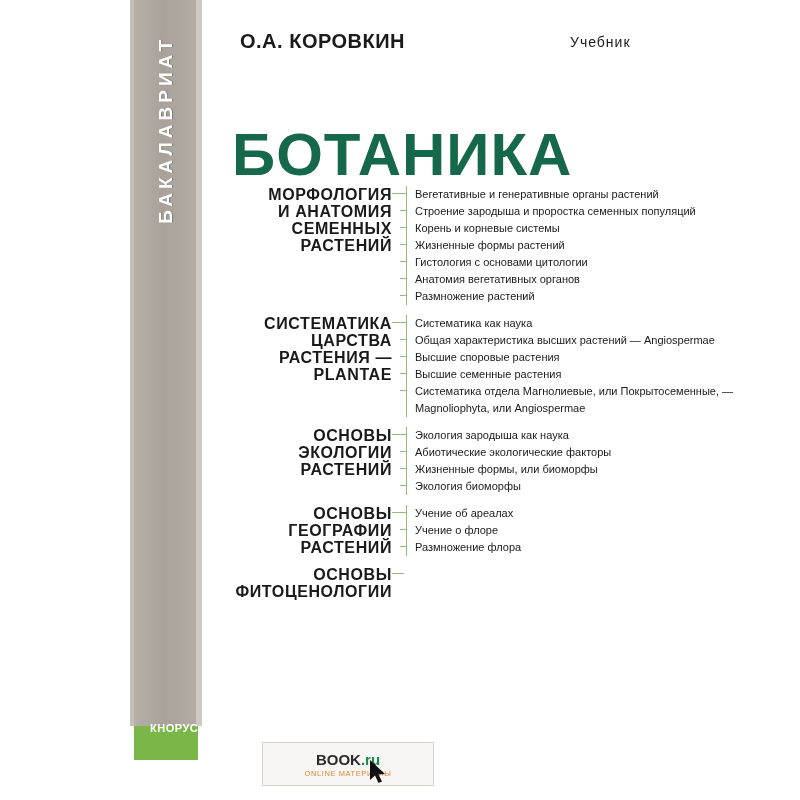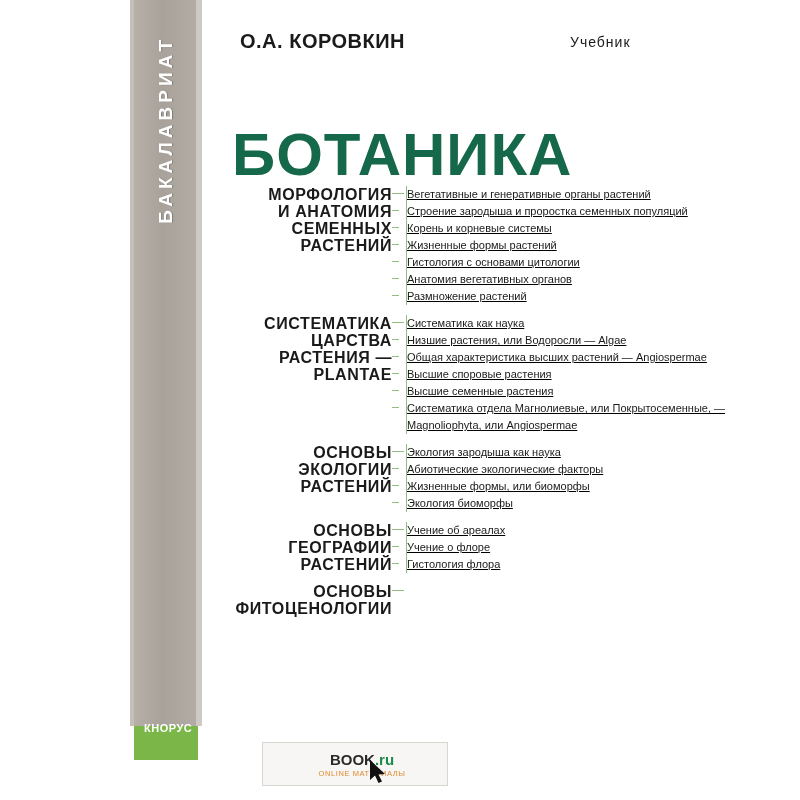--- a/index.html
+++ b/index.html
@@ -156,9 +156,8 @@
   .group-items {
     flex: 1;
     position: relative;
-    padding-left: 0;
+    padding-left: 8px;
     border-left: 1px solid #8fbf7d;
-    text-decoration: underline;
   }
   .item {
     font-size: 11px;

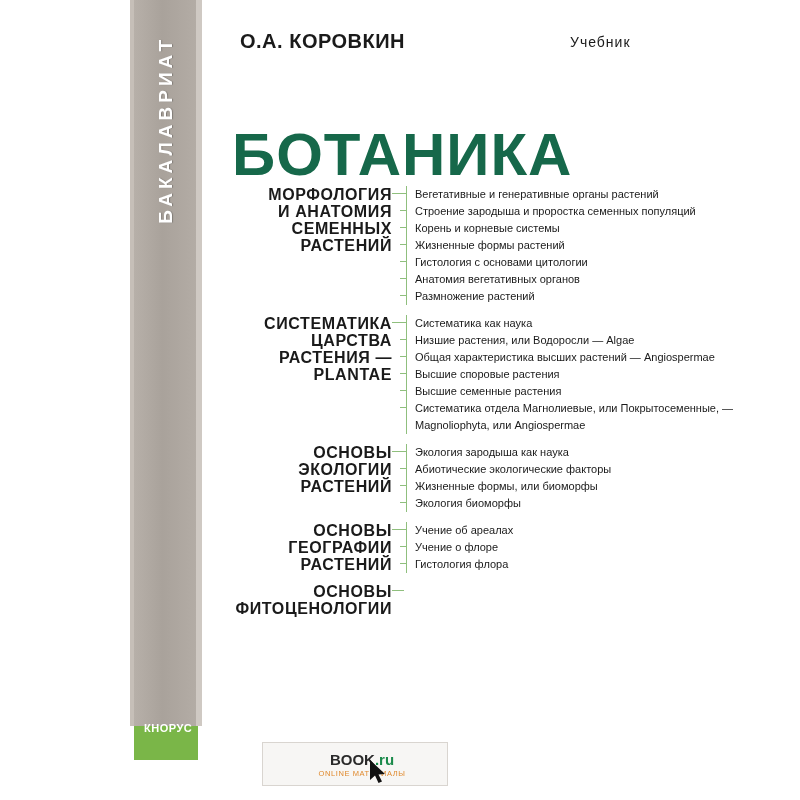--- a/index.html
+++ b/index.html
@@ -274,7 +274,6 @@
         <div class="group-lead"></div>
         <div class="group-items">
           <div class="item">Систематика как наука</div>
-          <div class="item">Низшие растения, или Водоросли — Algae</div>
           <div class="item">Общая характеристика высших растений — Angiospermae</div>
           <div class="item">Высшие споровые растения</div>
           <div class="item">Высшие семенные растения</div>

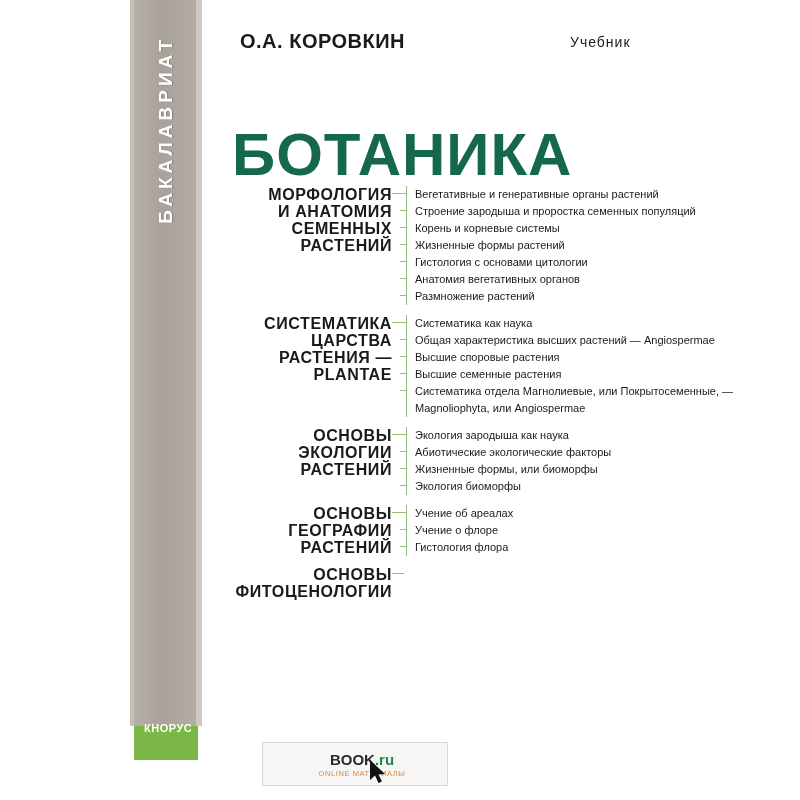--- a/index.html
+++ b/index.html
@@ -296,7 +296,7 @@
         <div class="group-items">
           <div class="item">Учение об ареалах</div>
           <div class="item">Учение о флоре</div>
-          <div class="item">Гистология флора</div>
+          <div class="item">Размножение флора</div>
         </div>
       </div>
       <div class="group">

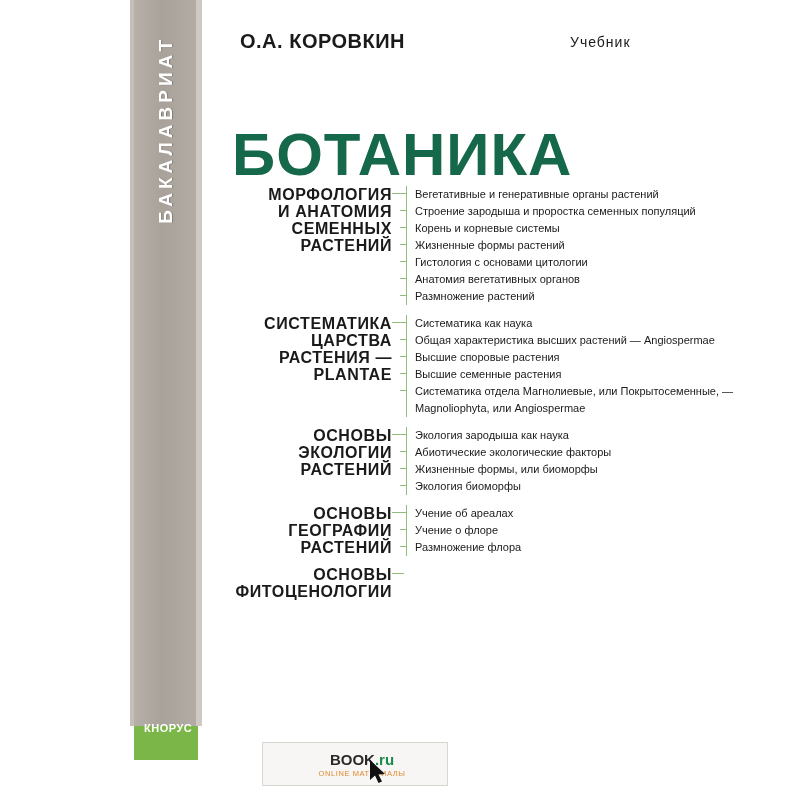--- a/index.html
+++ b/index.html
@@ -186,7 +186,7 @@
   
   .knorus {
     position: absolute;
-    left: 144px;
+    left: 150px;
     top: 722px;
     width: 48px;
     text-align: center;

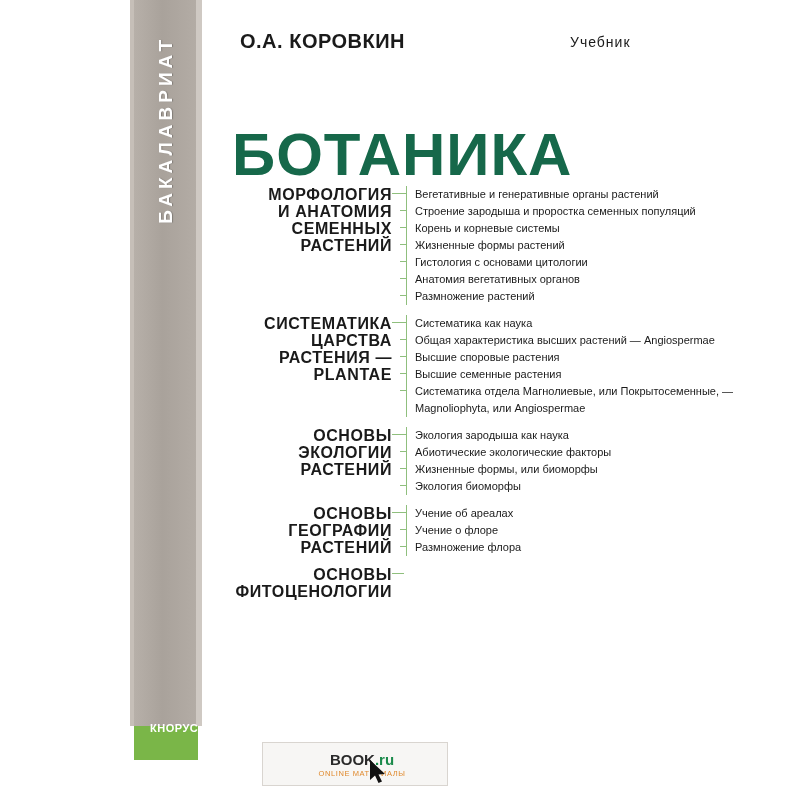--- a/index.html
+++ b/index.html
@@ -207,7 +207,6 @@
     align-items: center;
     justify-content: center;
     flex-direction: column;
-    padding-left: 14px;
   }
   .book-badge .bk-main {
     font-size: 15px;

